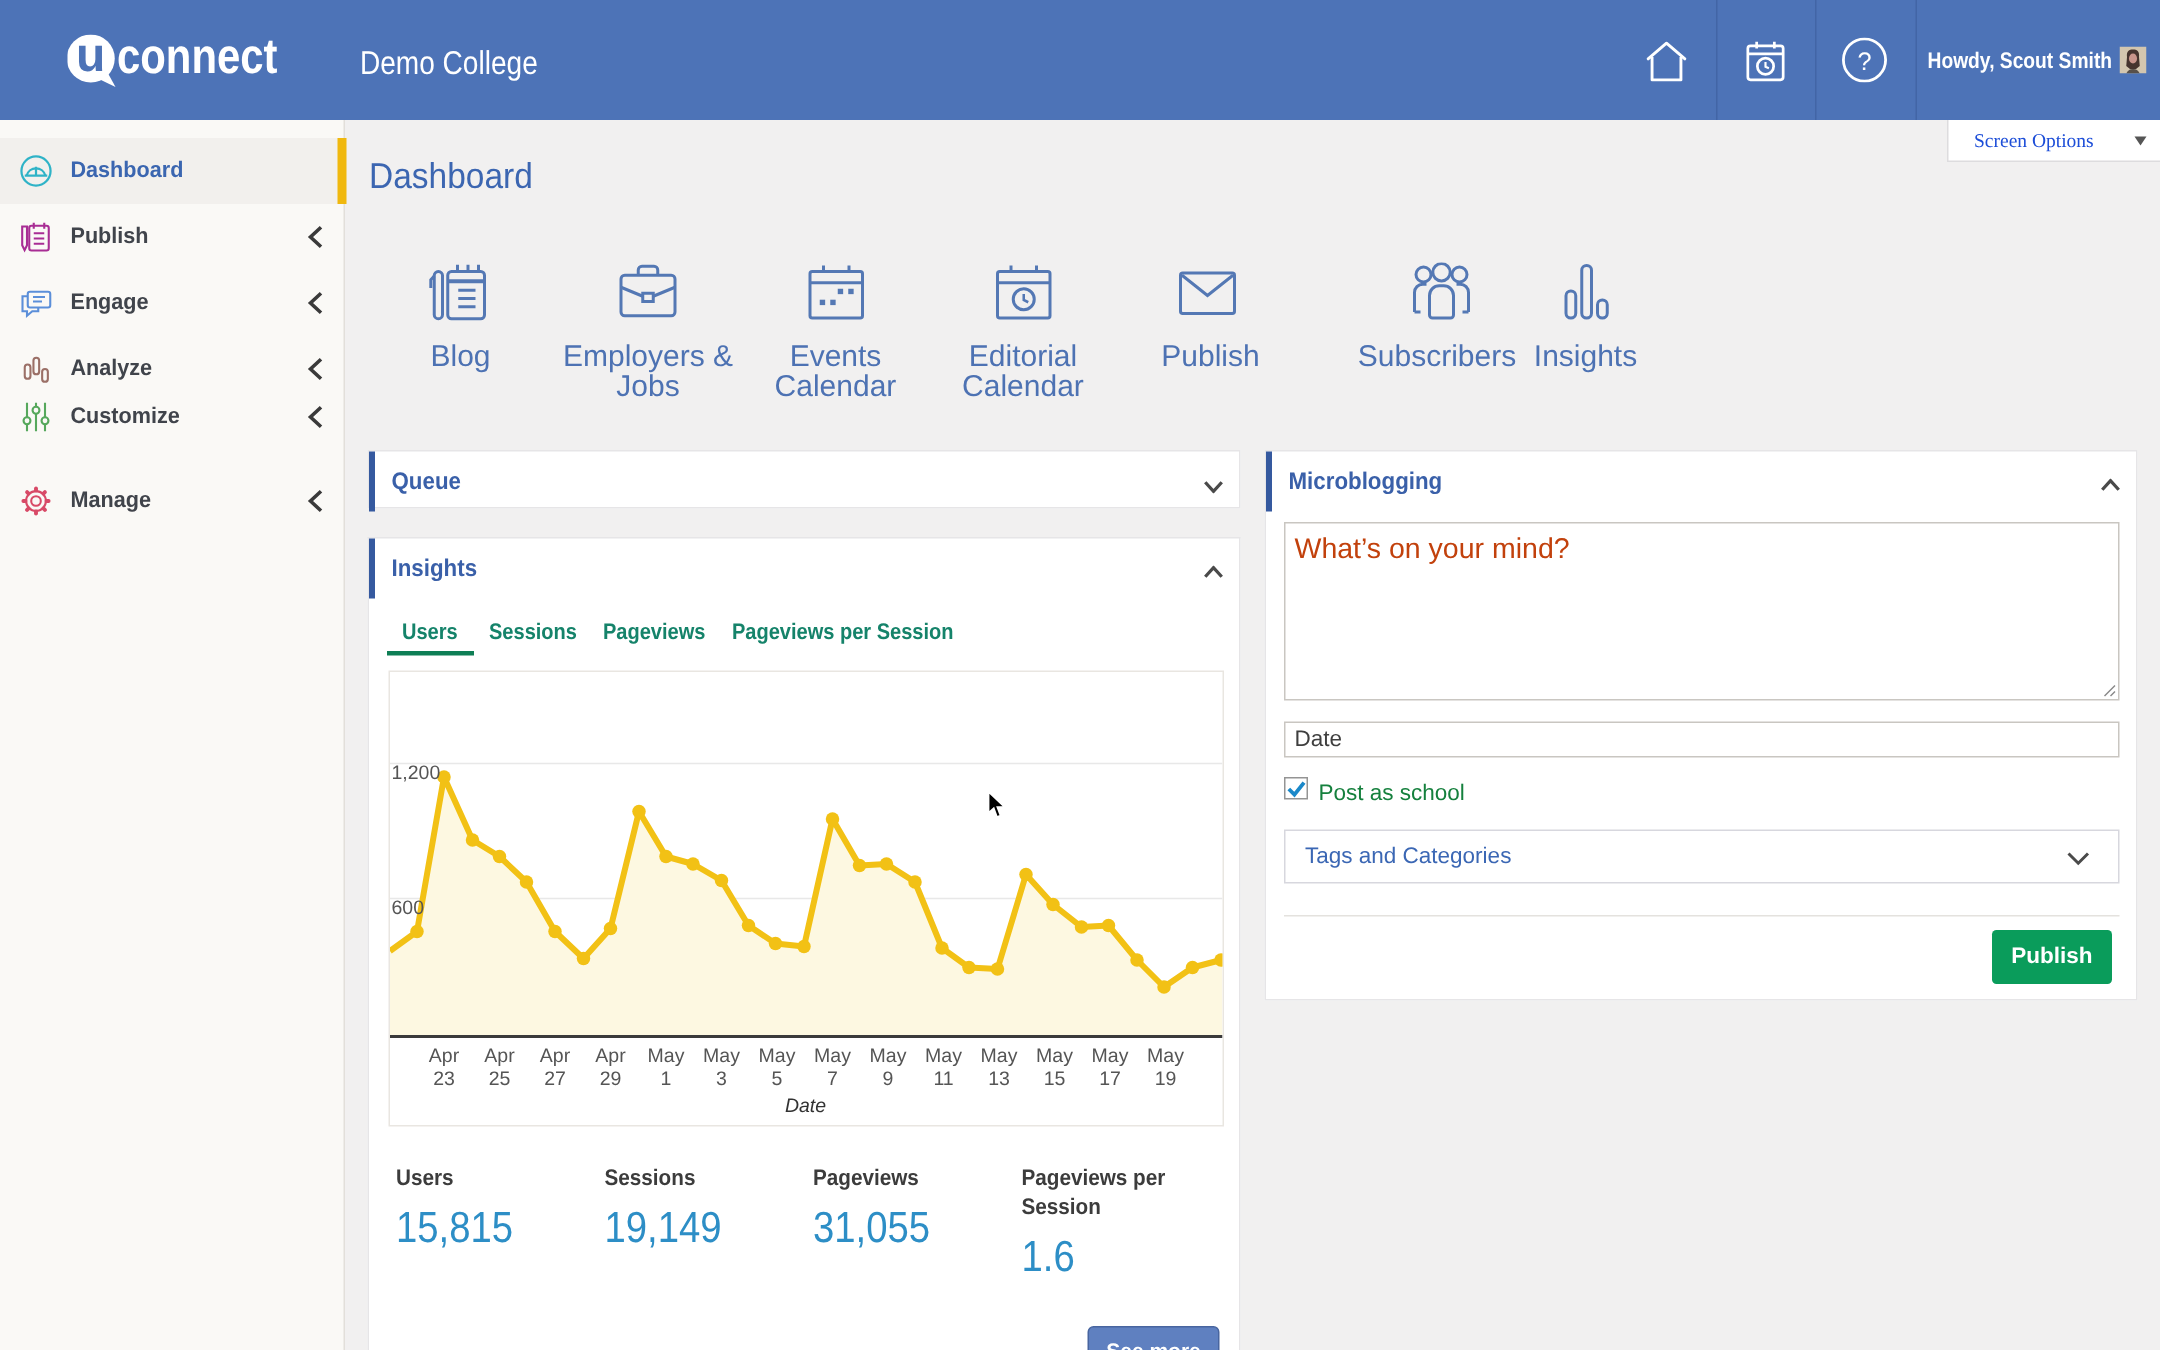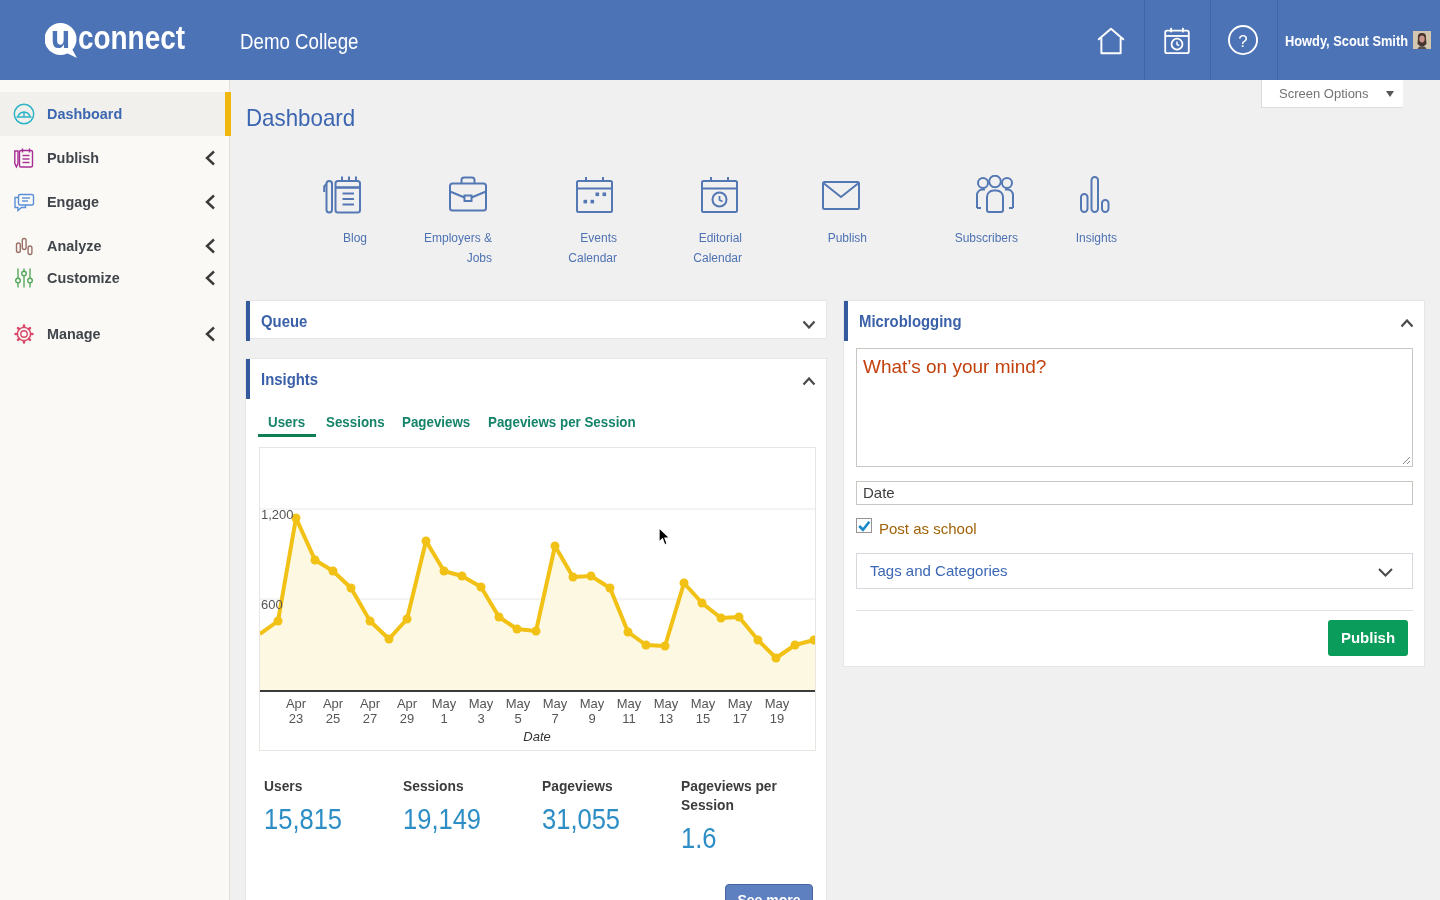--- a/index.html
+++ b/index.html
@@ -25,7 +25,7 @@
 #activeBar { position:absolute; left:225px; top:92px; width:6px; height:44px; background:#f0b80e; }
 
 
-#screenOpts { position:absolute; left:1261px; top:80px; width:142px; height:28px; background:#fff; border-left:1px solid #dddcde; border-bottom:1px solid #dddcde; color:#737373; font-size:13px; line-height:27px; padding-left:17px; }
+#screenOpts { position:absolute; left:1298px; top:80px; width:142px; height:28px; background:#fff; border-left:1px solid #dddcde; border-bottom:1px solid #dddcde; color:#1d4ed8; font-size:13px; line-height:27px; padding-left:17px;font-family:Liberation Serif, serif; }
 #screenOpts .tri { position:absolute; right:9px; top:11px; width:0; height:0; border-left:4.5px solid transparent; border-right:4.5px solid transparent; border-top:6px solid #555; }
 #pageTitle { position:absolute; left:246px; top:104px; font-size:24px; color:#3c66b1; font-weight:400; transform:scaleX(.93); transform-origin:left center; }
 

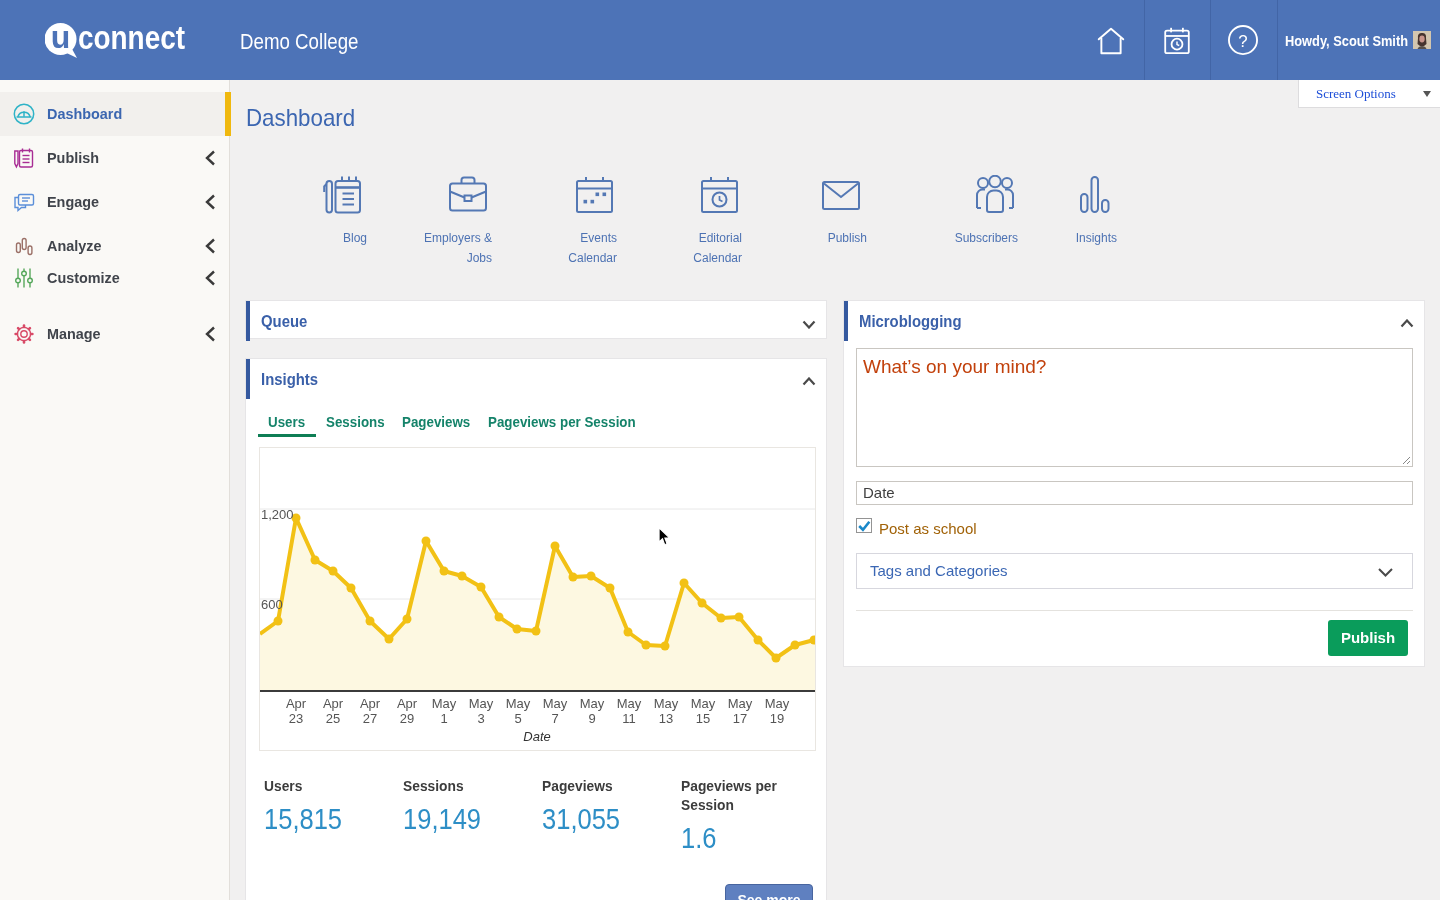--- a/index.html
+++ b/index.html
@@ -29,7 +29,7 @@
 #screenOpts .tri { position:absolute; right:9px; top:11px; width:0; height:0; border-left:4.5px solid transparent; border-right:4.5px solid transparent; border-top:6px solid #555; }
 #pageTitle { position:absolute; left:246px; top:104px; font-size:24px; color:#3c66b1; font-weight:400; transform:scaleX(.93); transform-origin:left center; }
 
-.shortcut { position:absolute; top:175px; width:120px; text-align:right; color:#4d72b3; font-size:12px; }
+.shortcut { position:absolute; top:175px; width:120px; text-align:center; color:#4d72b3; font-size:20px; }
 .shortcut .sIcon { height:42px; margin-bottom:11px; }
 .shortcut .sLbl { line-height:20px; }
 

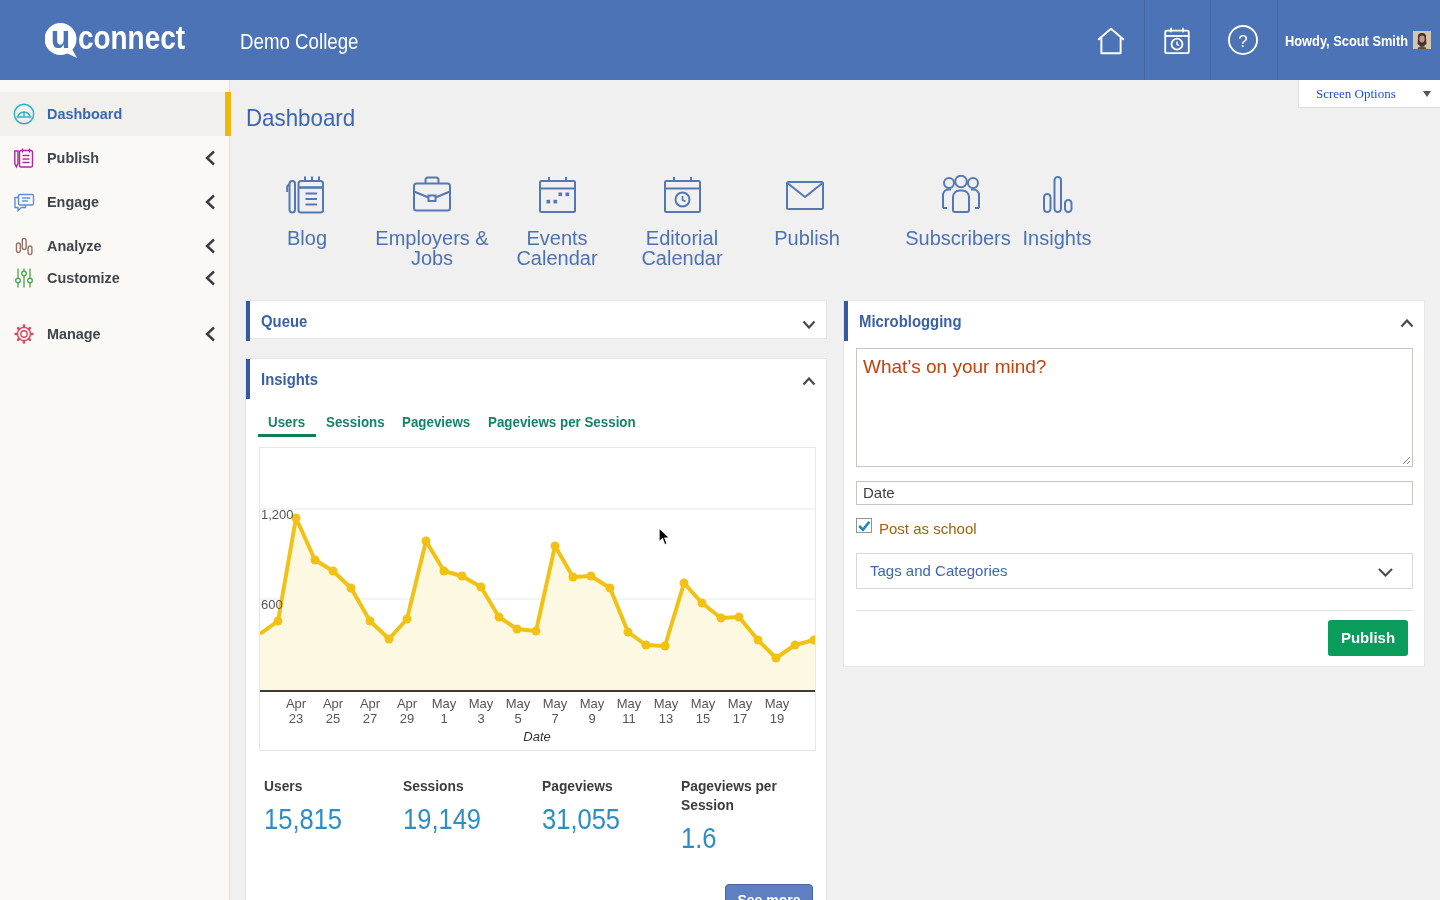--- a/index.html
+++ b/index.html
@@ -60,7 +60,7 @@
 #mbPlaceholder { position:absolute; left:863px; top:356px; font-size:19px; color:#c2410c; }
 #mbLink { position:absolute; left:856px; top:481px; width:557px; height:24px; border:1px solid #c9c6c1; background:#fff; font-size:15px; color:#3f3f3f; line-height:22px; padding-left:6px; }
 #mbCheck { position:absolute; left:856px; top:518px; width:16px; height:15px; background:#fff; border:1px solid #949494; }
-#mbCheckLbl { position:absolute; left:879px; top:520px; font-size:15px; color:#a16207; }
+#mbCheckLbl { position:absolute; left:879px; top:520px; font-size:15px; color:#15803d; }
 #tagsBox { position:absolute; left:856px; top:553px; width:557px; height:36px; border:1px solid #d7d7de; background:#fff; }
 #tagsLbl { position:absolute; left:870px; top:562px; font-size:15px; color:#3b67b4;text-align:right; }
 #mbDivider { position:absolute; left:856px; top:610px; width:557px; height:1px; background:#e4e2de; }

